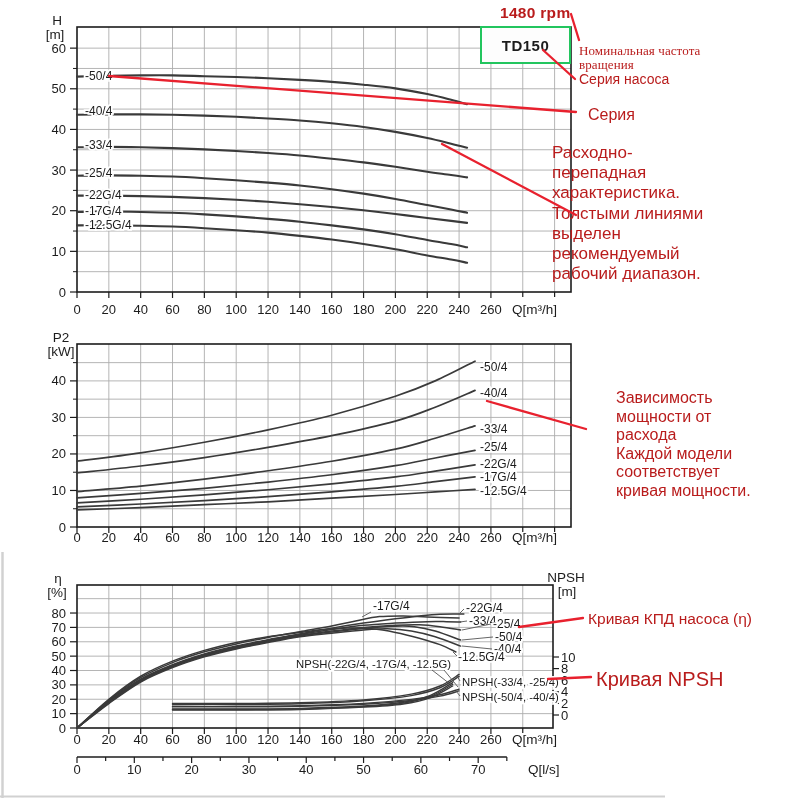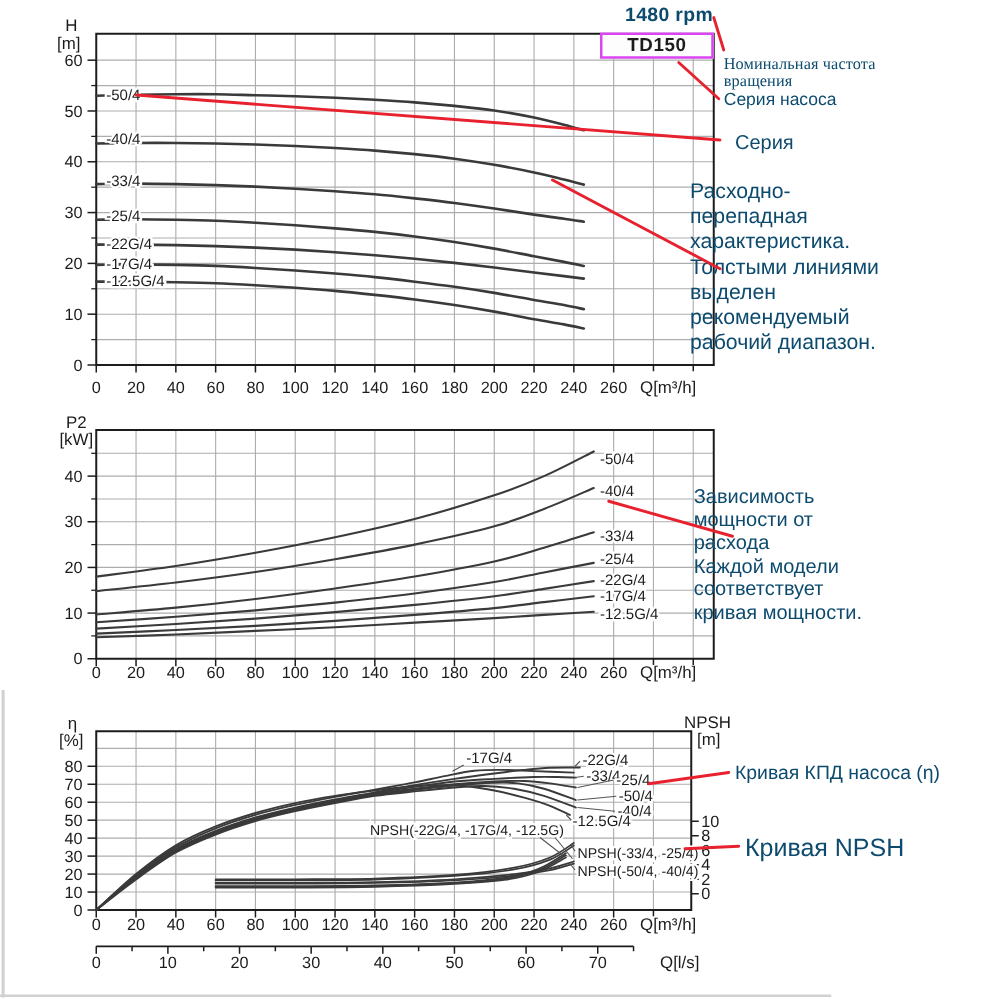--- a/index.html
+++ b/index.html
@@ -8,7 +8,7 @@
   svg{position:absolute;left:0;top:0;}
   #charts-svg{z-index:1;}
   #overlay-svg{z-index:5;pointer-events:none;}
-  .note{position:absolute;color:#0c4a6e;white-space:pre-line;z-index:3;}
+  .note{position:absolute;color:#b91c1c;white-space:pre-line;z-index:3;}
   .rpm-value{left:500px;top:4px;font-size:15.5px;font-weight:600;letter-spacing:.3px;}
   .td150-box{position:absolute;left:480px;top:26px;width:91px;height:21px;background:#fdfdfd;border:2px solid #d946ef;display:flex;align-items:center;justify-content:center;font-size:15px;font-weight:600;letter-spacing:.5px;color:#1c1c1c;z-index:3;box-sizing:border-box;}
   .rpm-note{left:579px;top:44px;font-size:13px;line-height:1.05;letter-spacing:.1px;font-family:Liberation Serif, serif;}

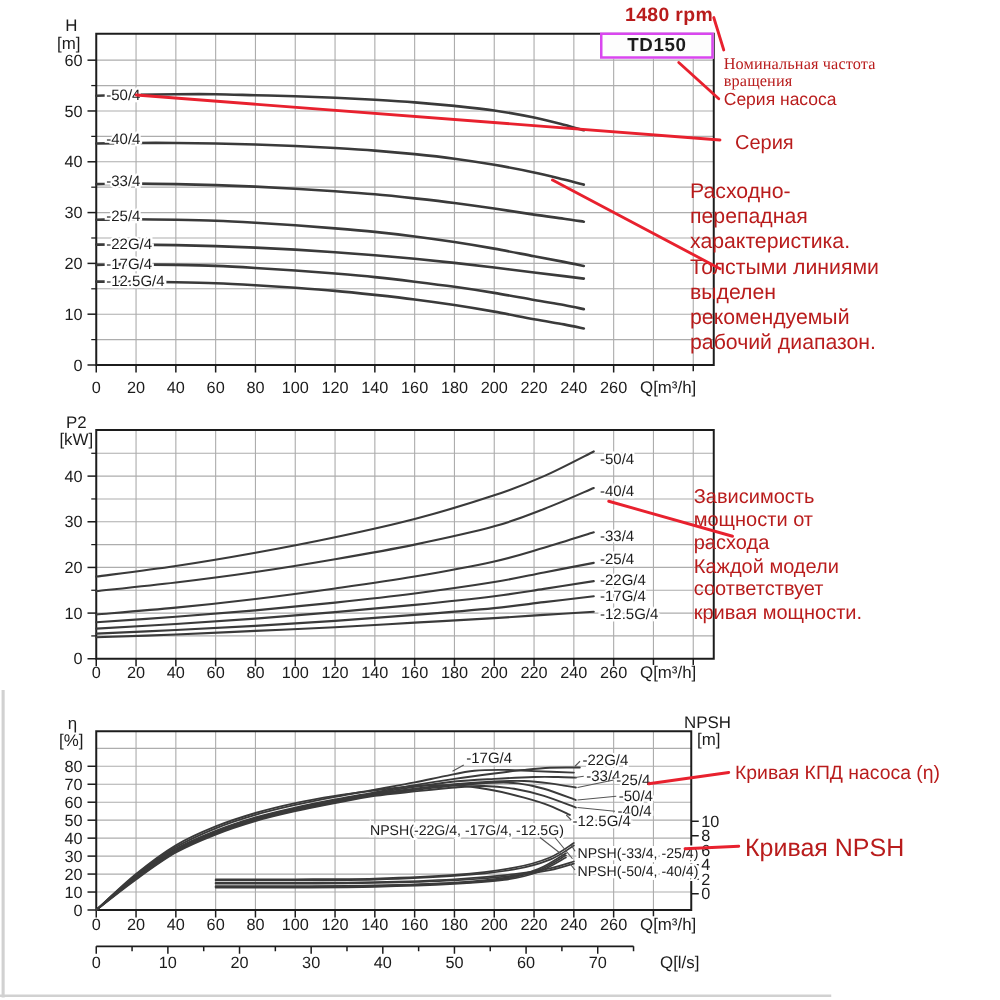--- a/index.html
+++ b/index.html
@@ -10,7 +10,7 @@
   #overlay-svg{z-index:5;pointer-events:none;}
   .note{position:absolute;color:#b91c1c;white-space:pre-line;z-index:3;}
   .rpm-value{left:500px;top:4px;font-size:15.5px;font-weight:600;letter-spacing:.3px;}
-  .td150-box{position:absolute;left:480px;top:26px;width:91px;height:21px;background:#fdfdfd;border:2px solid #d946ef;display:flex;align-items:center;justify-content:center;font-size:15px;font-weight:600;letter-spacing:.5px;color:#1c1c1c;z-index:3;box-sizing:border-box;}
+  .td150-box{position:absolute;left:480px;top:26px;width:91px;height:38px;background:#fdfdfd;border:2px solid #22c55e;display:flex;align-items:center;justify-content:center;font-size:15px;font-weight:600;letter-spacing:.5px;color:#1c1c1c;z-index:3;box-sizing:border-box;}
   .rpm-note{left:579px;top:44px;font-size:13px;line-height:1.05;letter-spacing:.1px;font-family:Liberation Serif, serif;}
   .series-note{left:579px;top:71px;font-size:14px;}
   .model-note{left:588px;top:106px;font-size:16px;}

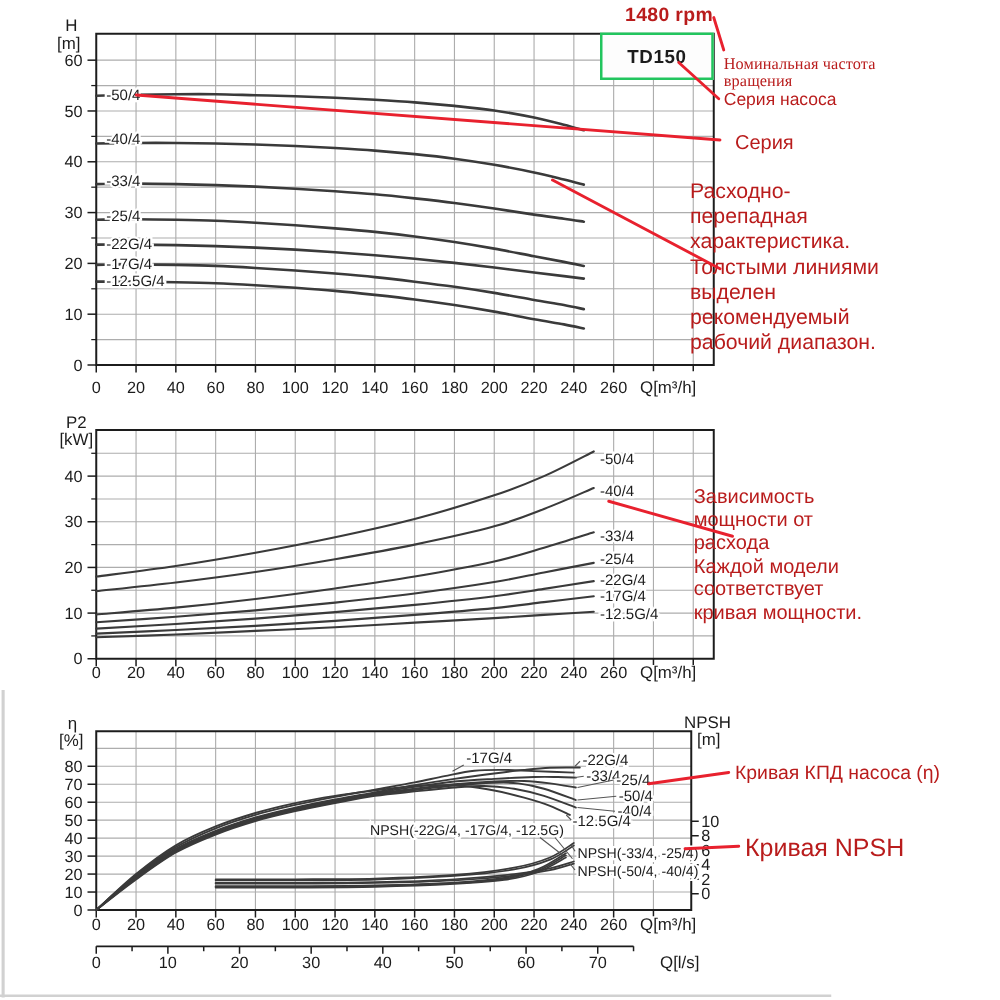--- a/index.html
+++ b/index.html
@@ -15,7 +15,7 @@
   .series-note{left:579px;top:71px;font-size:14px;}
   .model-note{left:588px;top:106px;font-size:16px;}
   .hq-note{left:552px;top:143px;font-size:17px;line-height:20.2px;}
-  .power-note{left:555px;top:389px;font-size:16px;line-height:18.5px;}
+  .power-note{left:616px;top:389px;font-size:16px;line-height:18.5px;}
   .eff-note{left:588px;top:610px;font-size:15.5px;}
   .npsh-note{left:596px;top:668px;font-size:20px;}
 </style>

